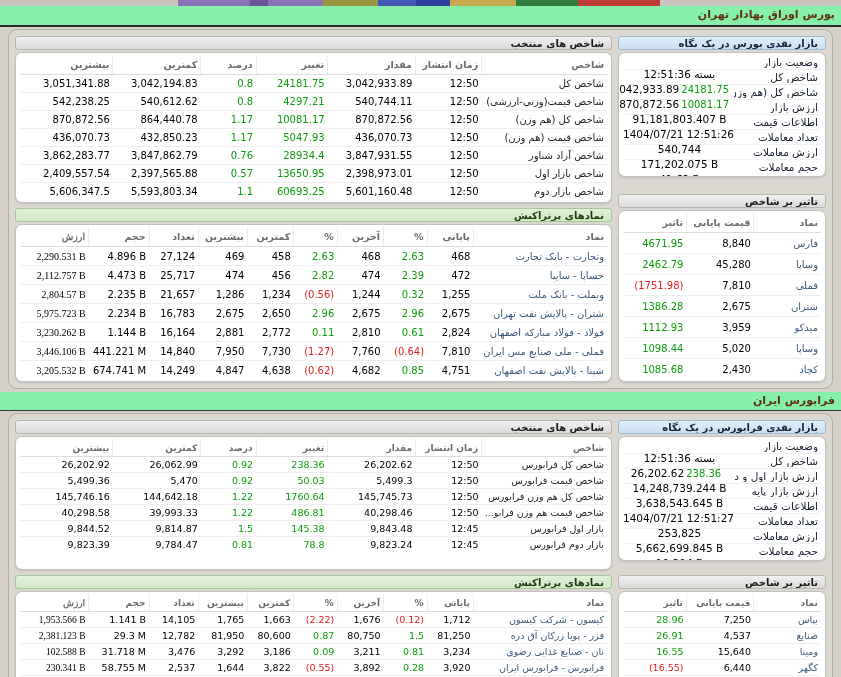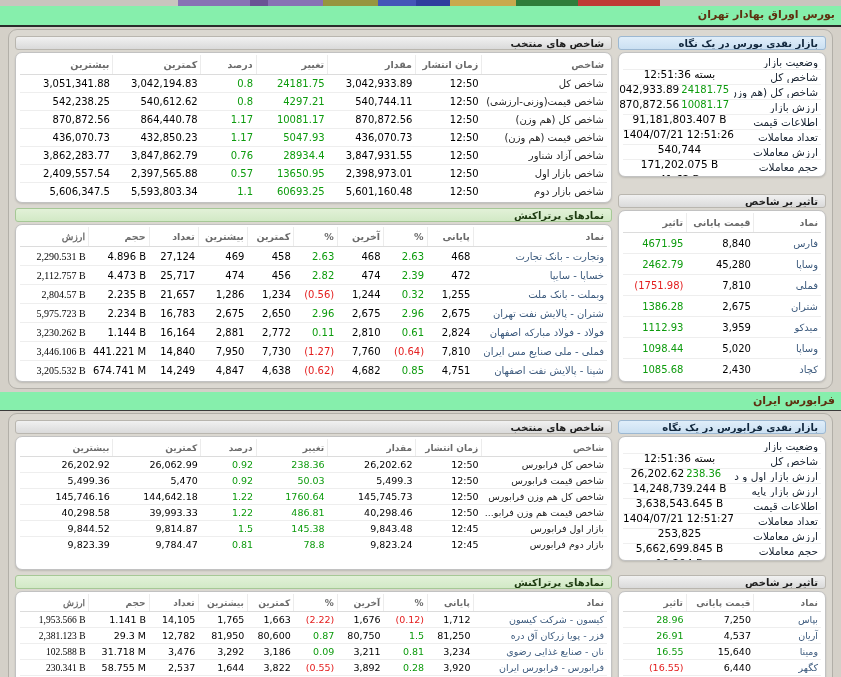--- a/index.html
+++ b/index.html
@@ -507,7 +507,7 @@
               </tr>
 
               <tr>
-                <td class="sym c0" dir="rtl">آریان</td>
+                <td class="sym c0" dir="rtl">صنایع</td>
                 <td class="c1" dir="ltr">4,537</td>
                 <td class="chg c2 pos" dir="ltr">26.91</td>
               </tr>

